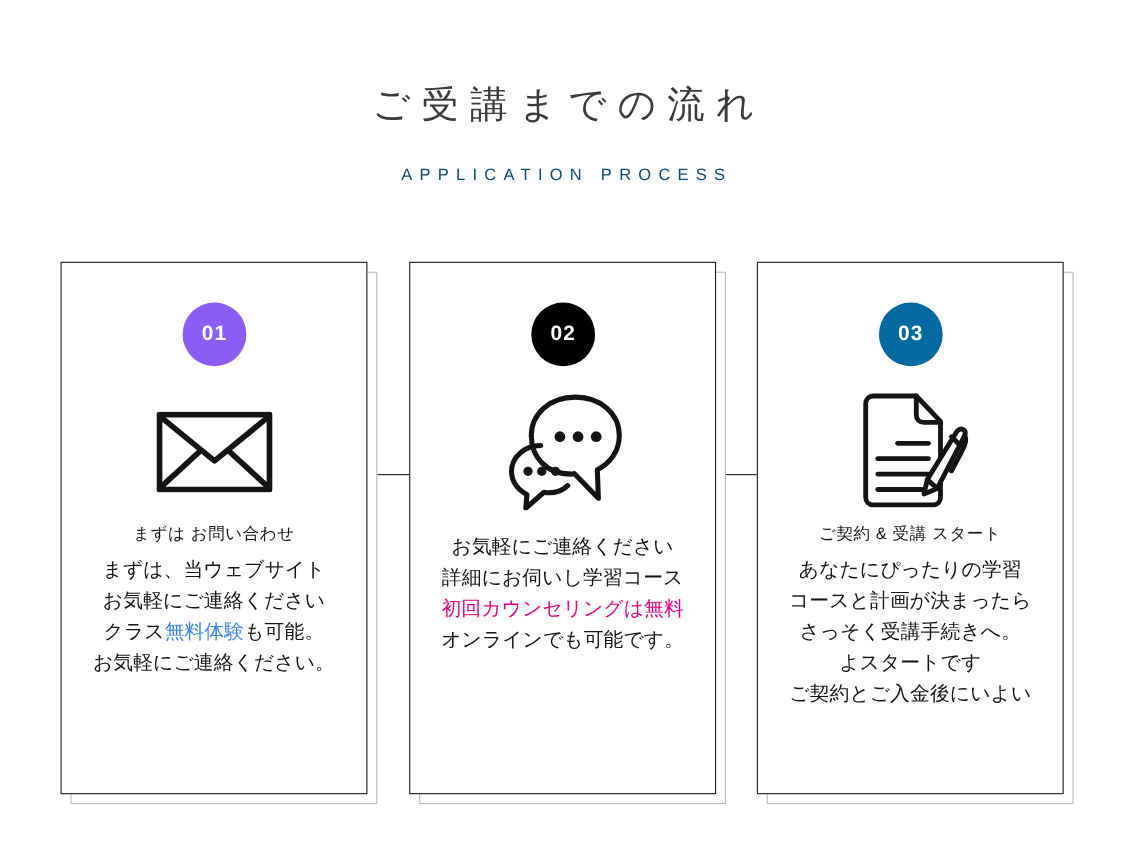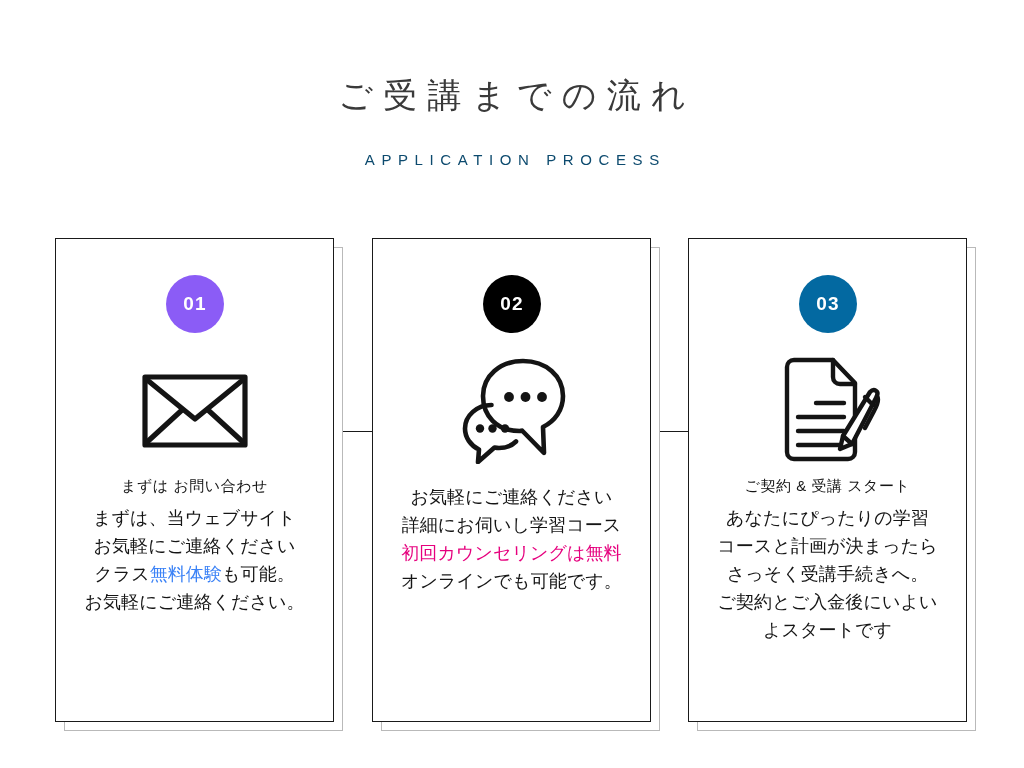--- a/index.html
+++ b/index.html
@@ -253,8 +253,8 @@
           <span class="line"><span>あなたにぴったりの学習</span></span>
           <span class="line"><span>コースと計画が決まったら</span></span>
           <span class="line"><span>さっそく受講手続きへ。</span></span>
+          <span class="line"><span>よスタートです</span></span>
           <span class="line"><span>ご契約とご入金後にいよい</span></span>
-          <span class="line"><span>よスタートです</span></span>
         </p>
     </div>
   </div>

